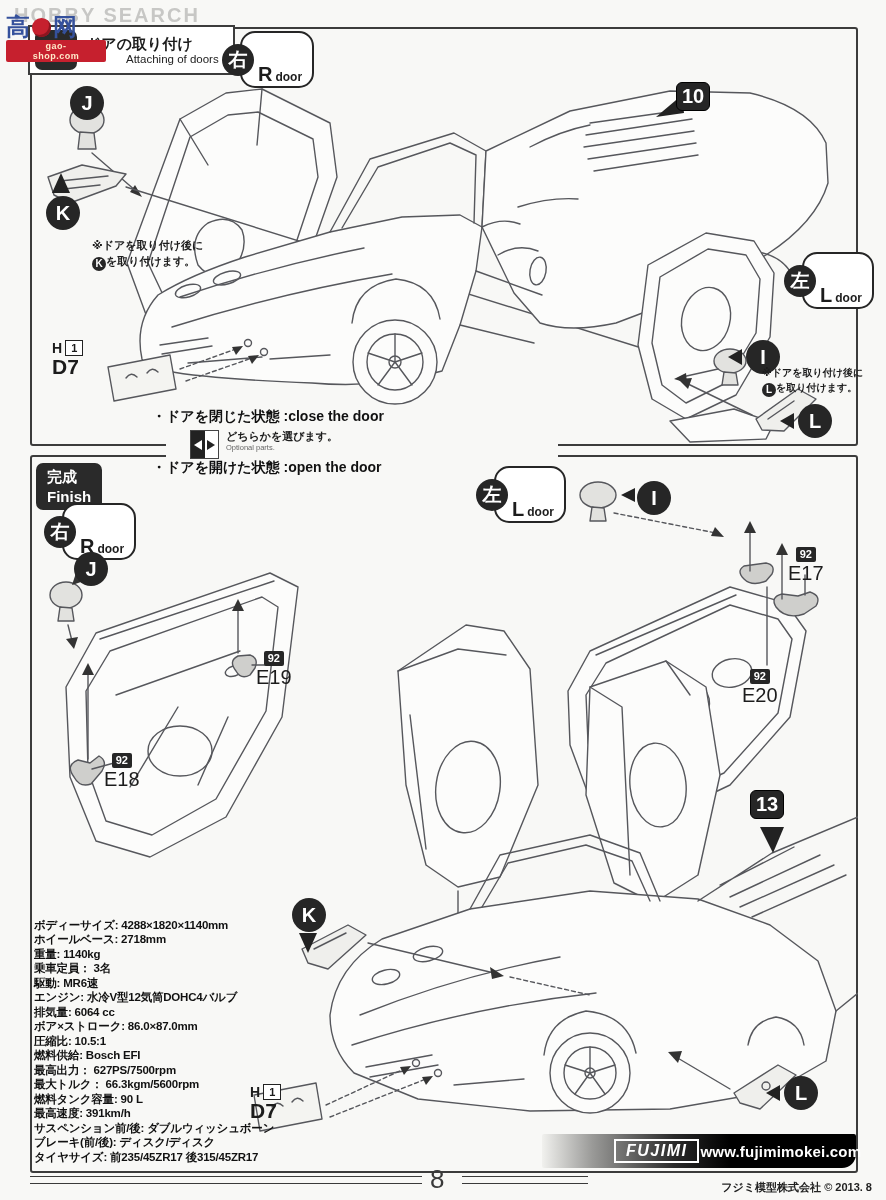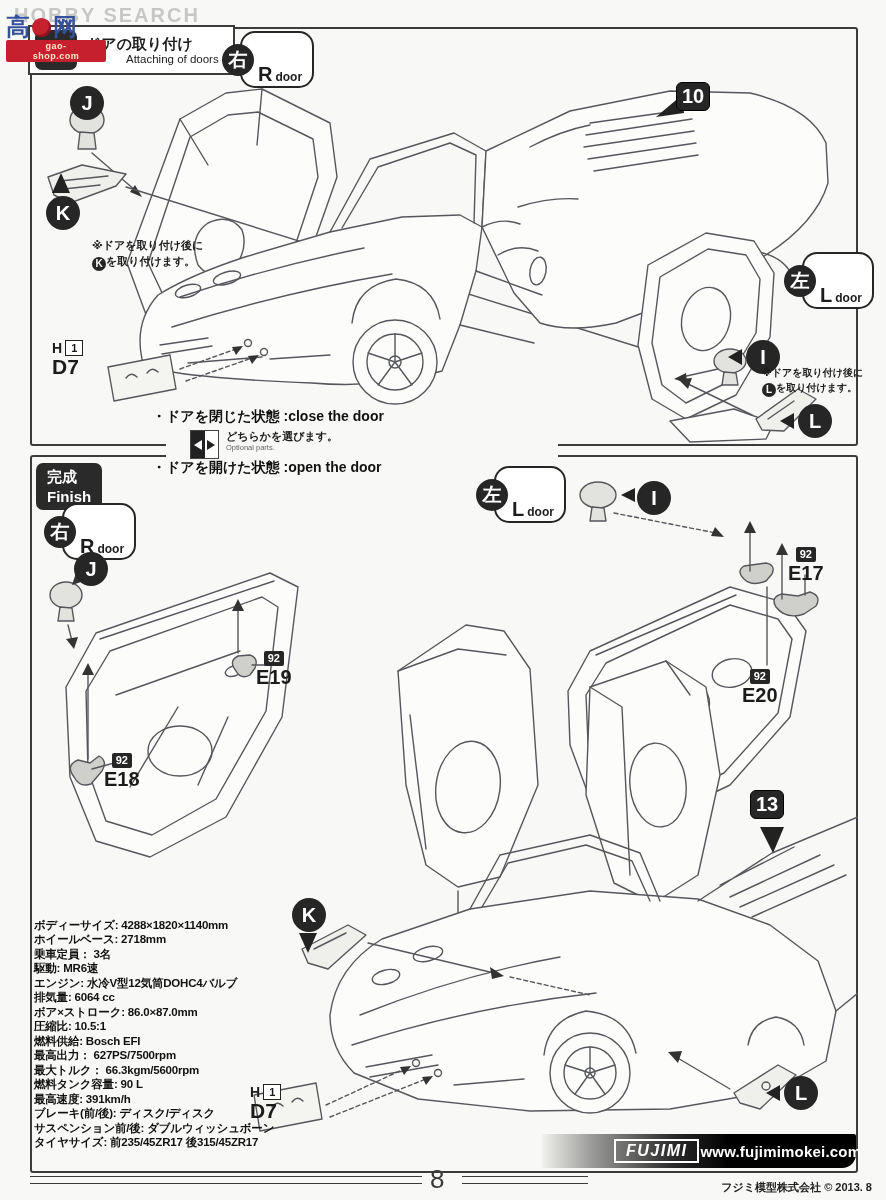--- a/index.html
+++ b/index.html
@@ -42,7 +42,7 @@
   
   .part-label{text-align:center;z-index:4;}
   .part-label .num{display:inline-block;background:#262626;color:#fff;font-size:11px;font-weight:bold;padding:0 4px;border-radius:2px;line-height:15px;}
-  .part-label .code{font-size:20px;font-weight:bold;line-height:1.1;}
+  .part-label .code{font-size:20px;font-weight:normal;line-height:1.1;}
   .hd7{font-weight:bold;z-index:4;}
   .hd7 .row1{display:flex;align-items:center;gap:3px;font-size:14px;}
   .hd7 .box1{border:1.5px solid #222;font-size:11px;padding:0 5px;line-height:14px;font-weight:bold;background:#fff;}

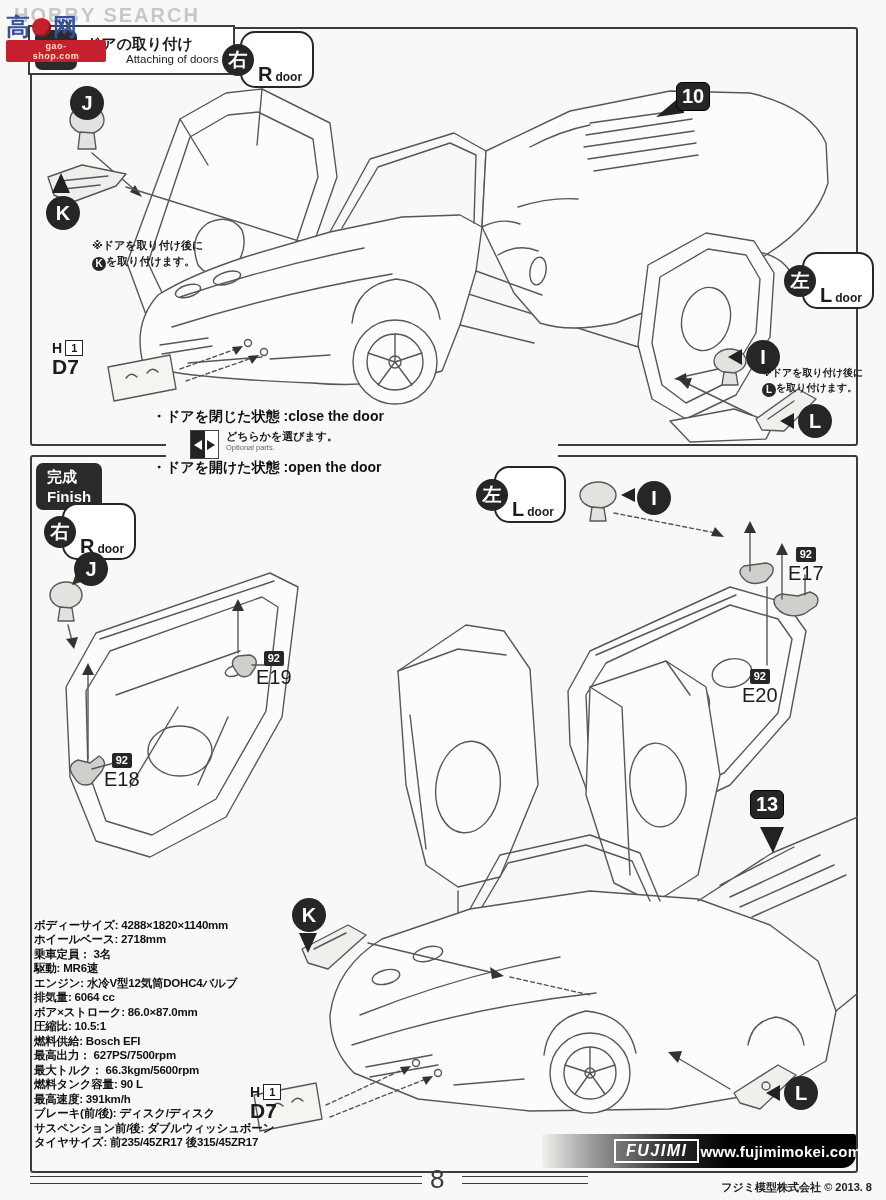--- a/index.html
+++ b/index.html
@@ -357,6 +357,7 @@
 <div class="abs spec-list" style="left:34px;top:918px;width:300px">
     <div>ボディーサイズ: 4288×1820×1140mm</div>
     <div>ホイールベース: 2718mm</div>
+    <div>重量: 1140kg</div>
     <div>乗車定員： 3名</div>
     <div>駆動: MR6速</div>
     <div>エンジン: 水冷V型12気筒DOHC4バルブ</div>

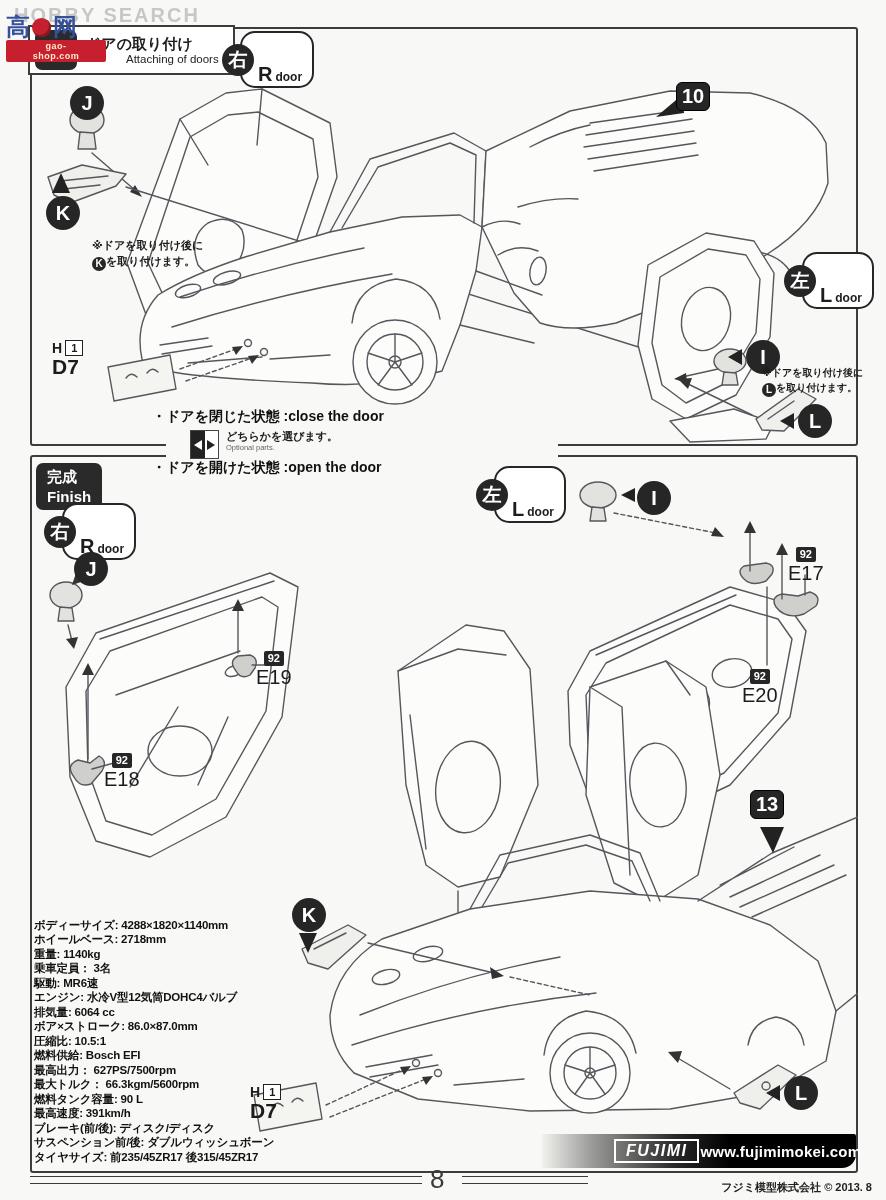--- a/index.html
+++ b/index.html
@@ -369,8 +369,8 @@
     <div>最大トルク： 66.3kgm/5600rpm</div>
     <div>燃料タンク容量: 90 L</div>
     <div>最高速度: 391km/h</div>
+    <div>サスペンション前/後: ダブルウィッシュボーン</div>
     <div>ブレーキ(前/後): ディスク/ディスク</div>
-    <div>サスペンション前/後: ダブルウィッシュボーン</div>
     <div>タイヤサイズ: 前235/45ZR17 後315/45ZR17</div>
   </div>
 

